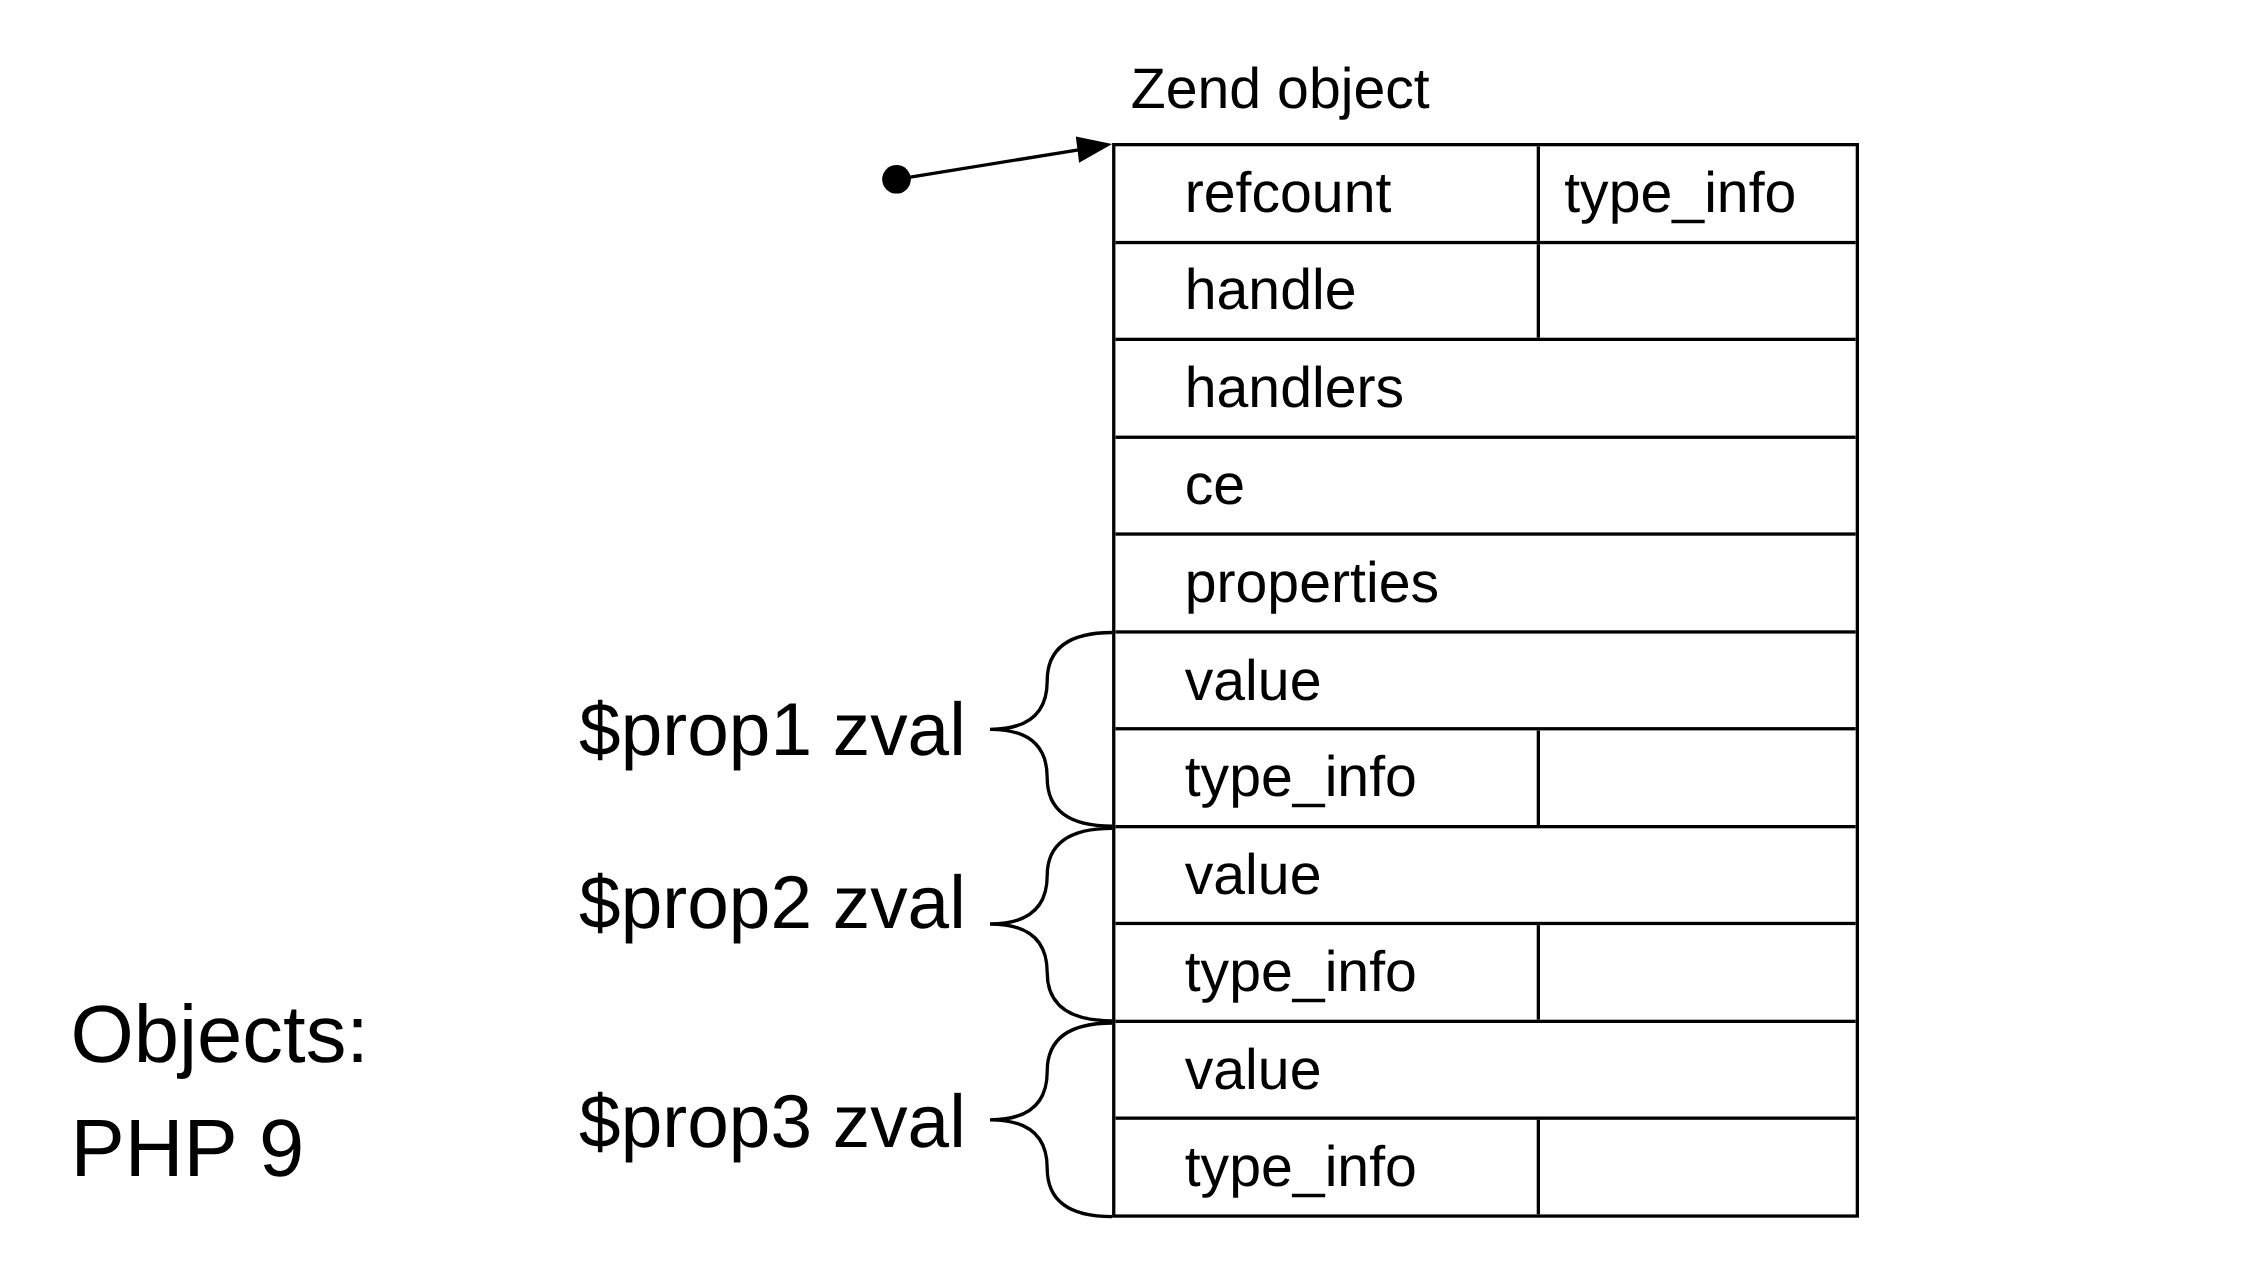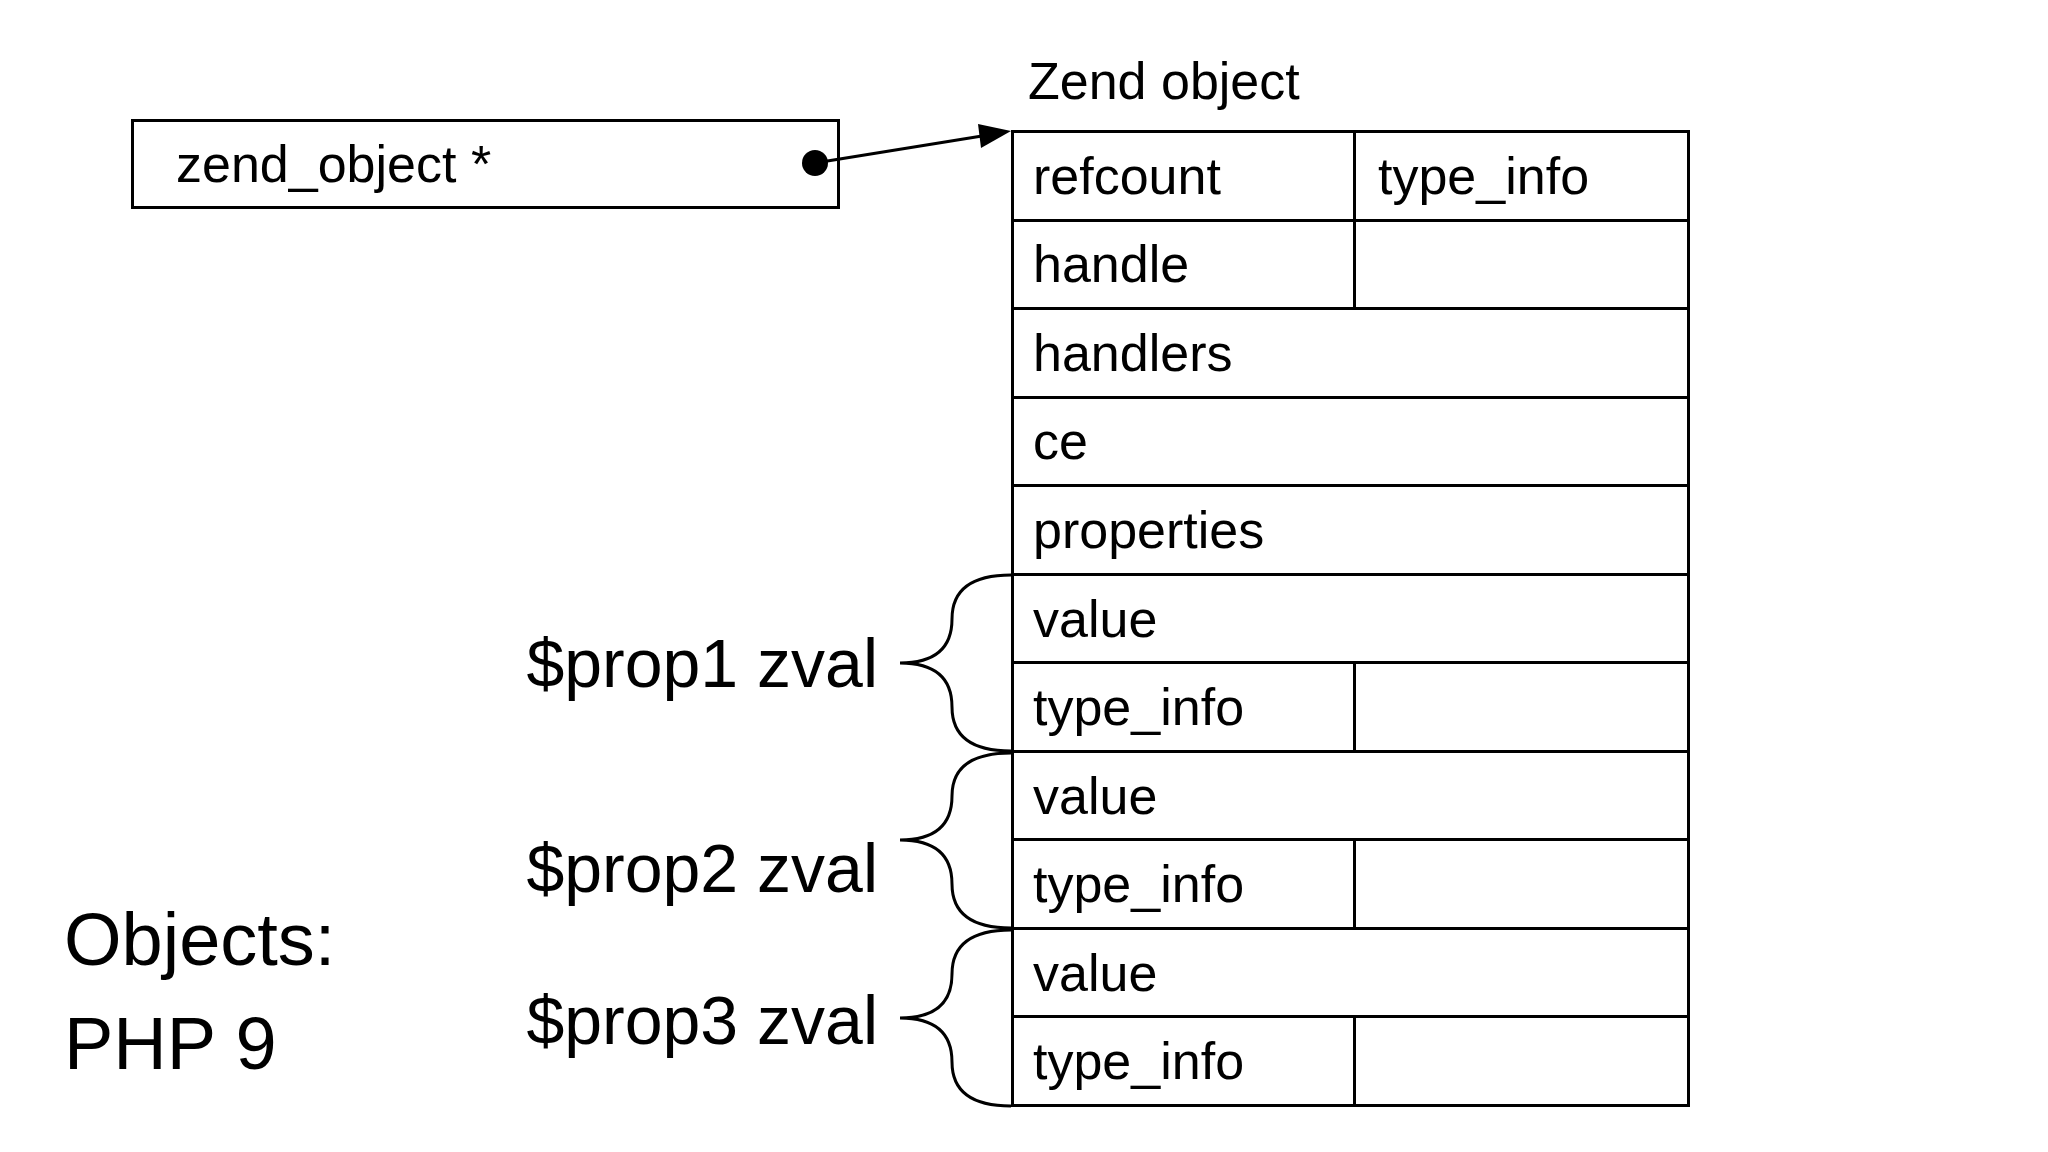--- a/index.html
+++ b/index.html
@@ -69,9 +69,6 @@
     <path d="M 1011,930 Q 952,930 952,974 L 952,974 Q 952,1018 900,1018 Q 952,1018 952,1062 L 952,1062 Q 952,1106 1011,1106" fill="none" stroke="#000" stroke-width="3"></path>
   </svg>
 
-  <div class="ptr-box">
-    <span>zend_object *</span>
-  </div>
 
   <div class="tbl-title">Zend object</div>
 

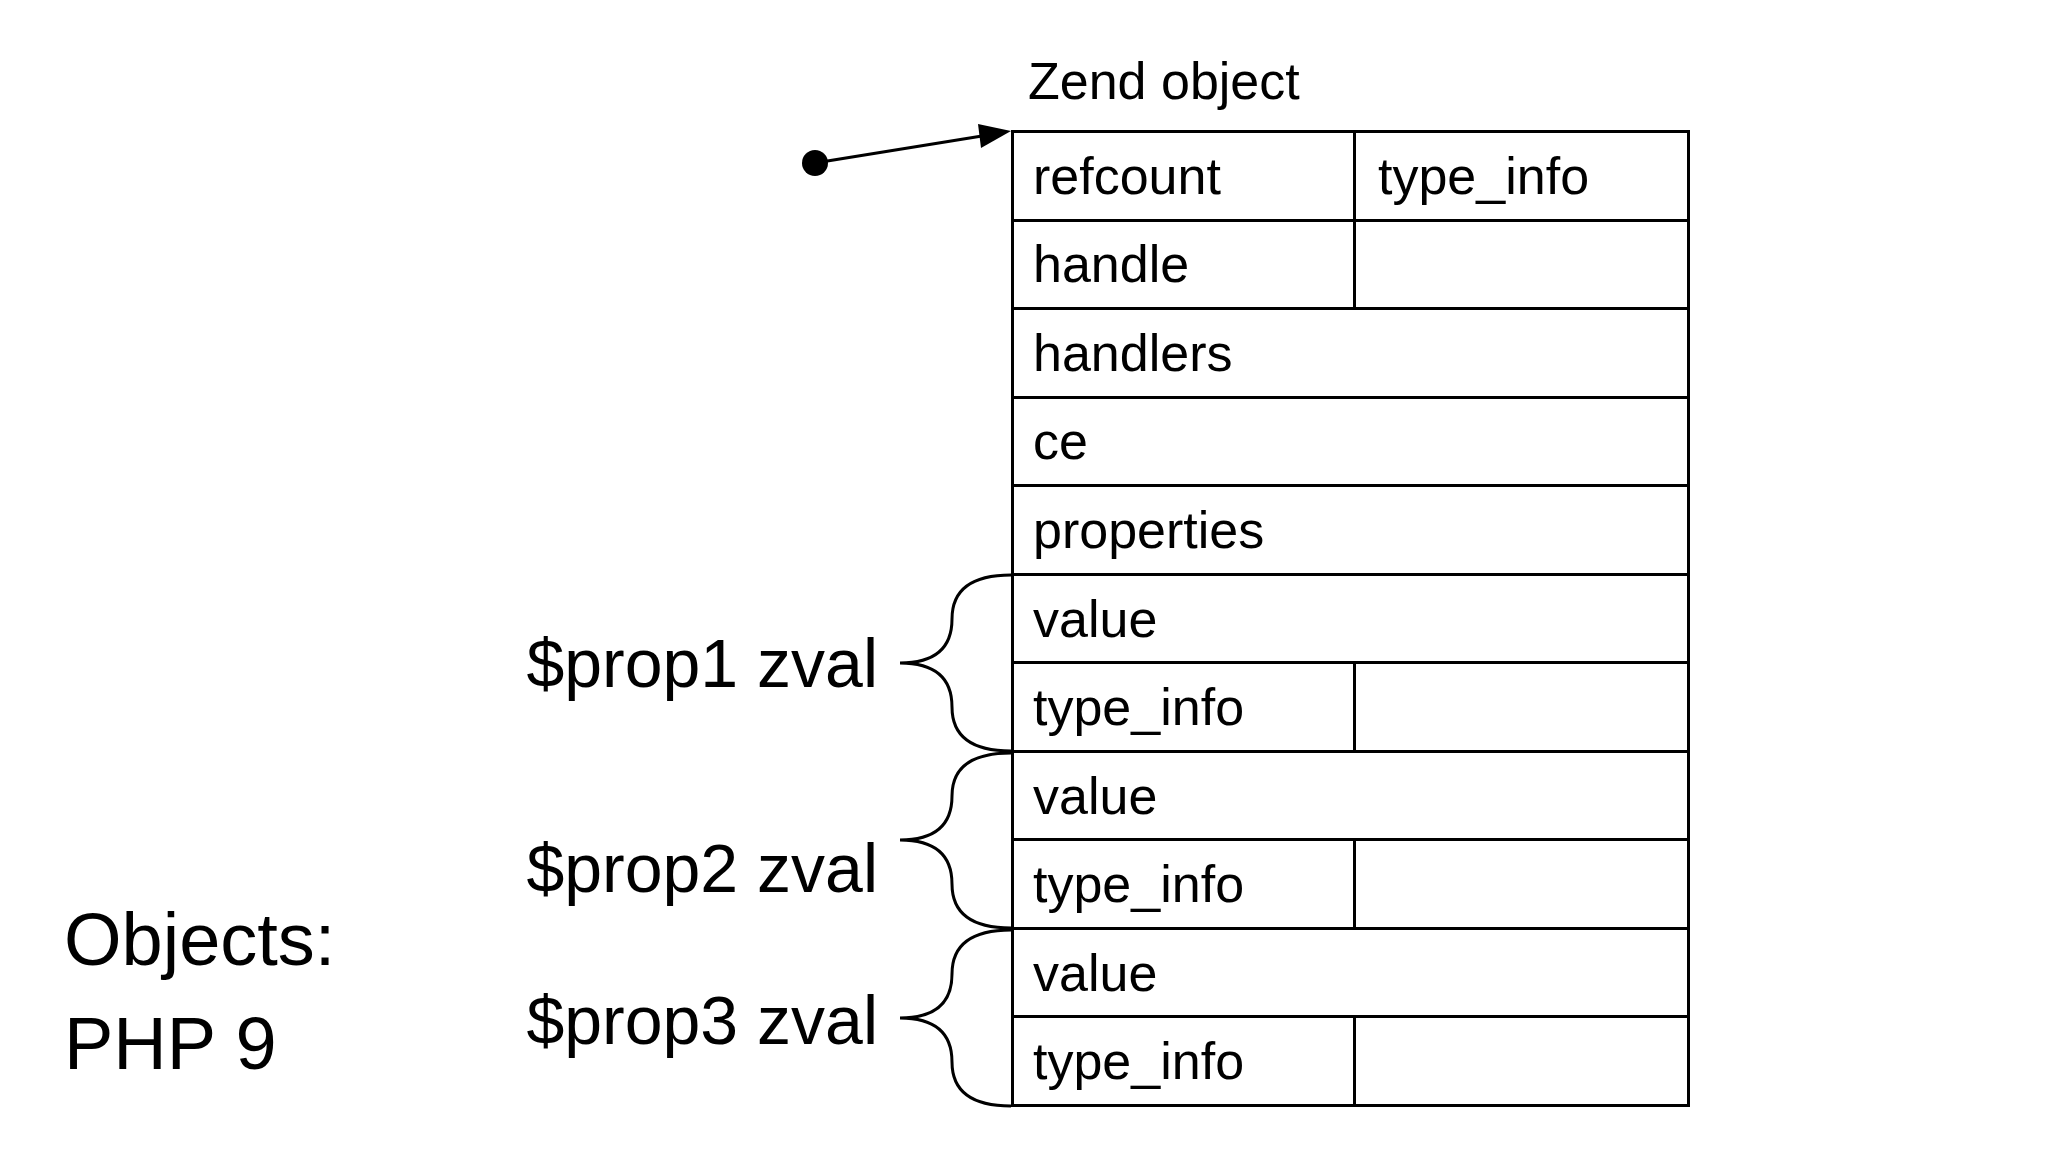--- a/index.html
+++ b/index.html
@@ -24,7 +24,7 @@
     border:3px solid #000; box-sizing:border-box;
     display:flex; flex-direction:column;
   }
-  .row { flex:1 1 0; display:flex; border-bottom:3px solid #000; box-sizing:border-box; min-height:0; }
+  .row { flex:1 1 0; display:flex; border-bottom:3px solid #000; box-sizing:border-box; min-height:0;padding-left:44px; }
   .row:last-child { border-bottom:none; }
   .cell-l {
     display:flex; align-items:center; padding-left:19px;

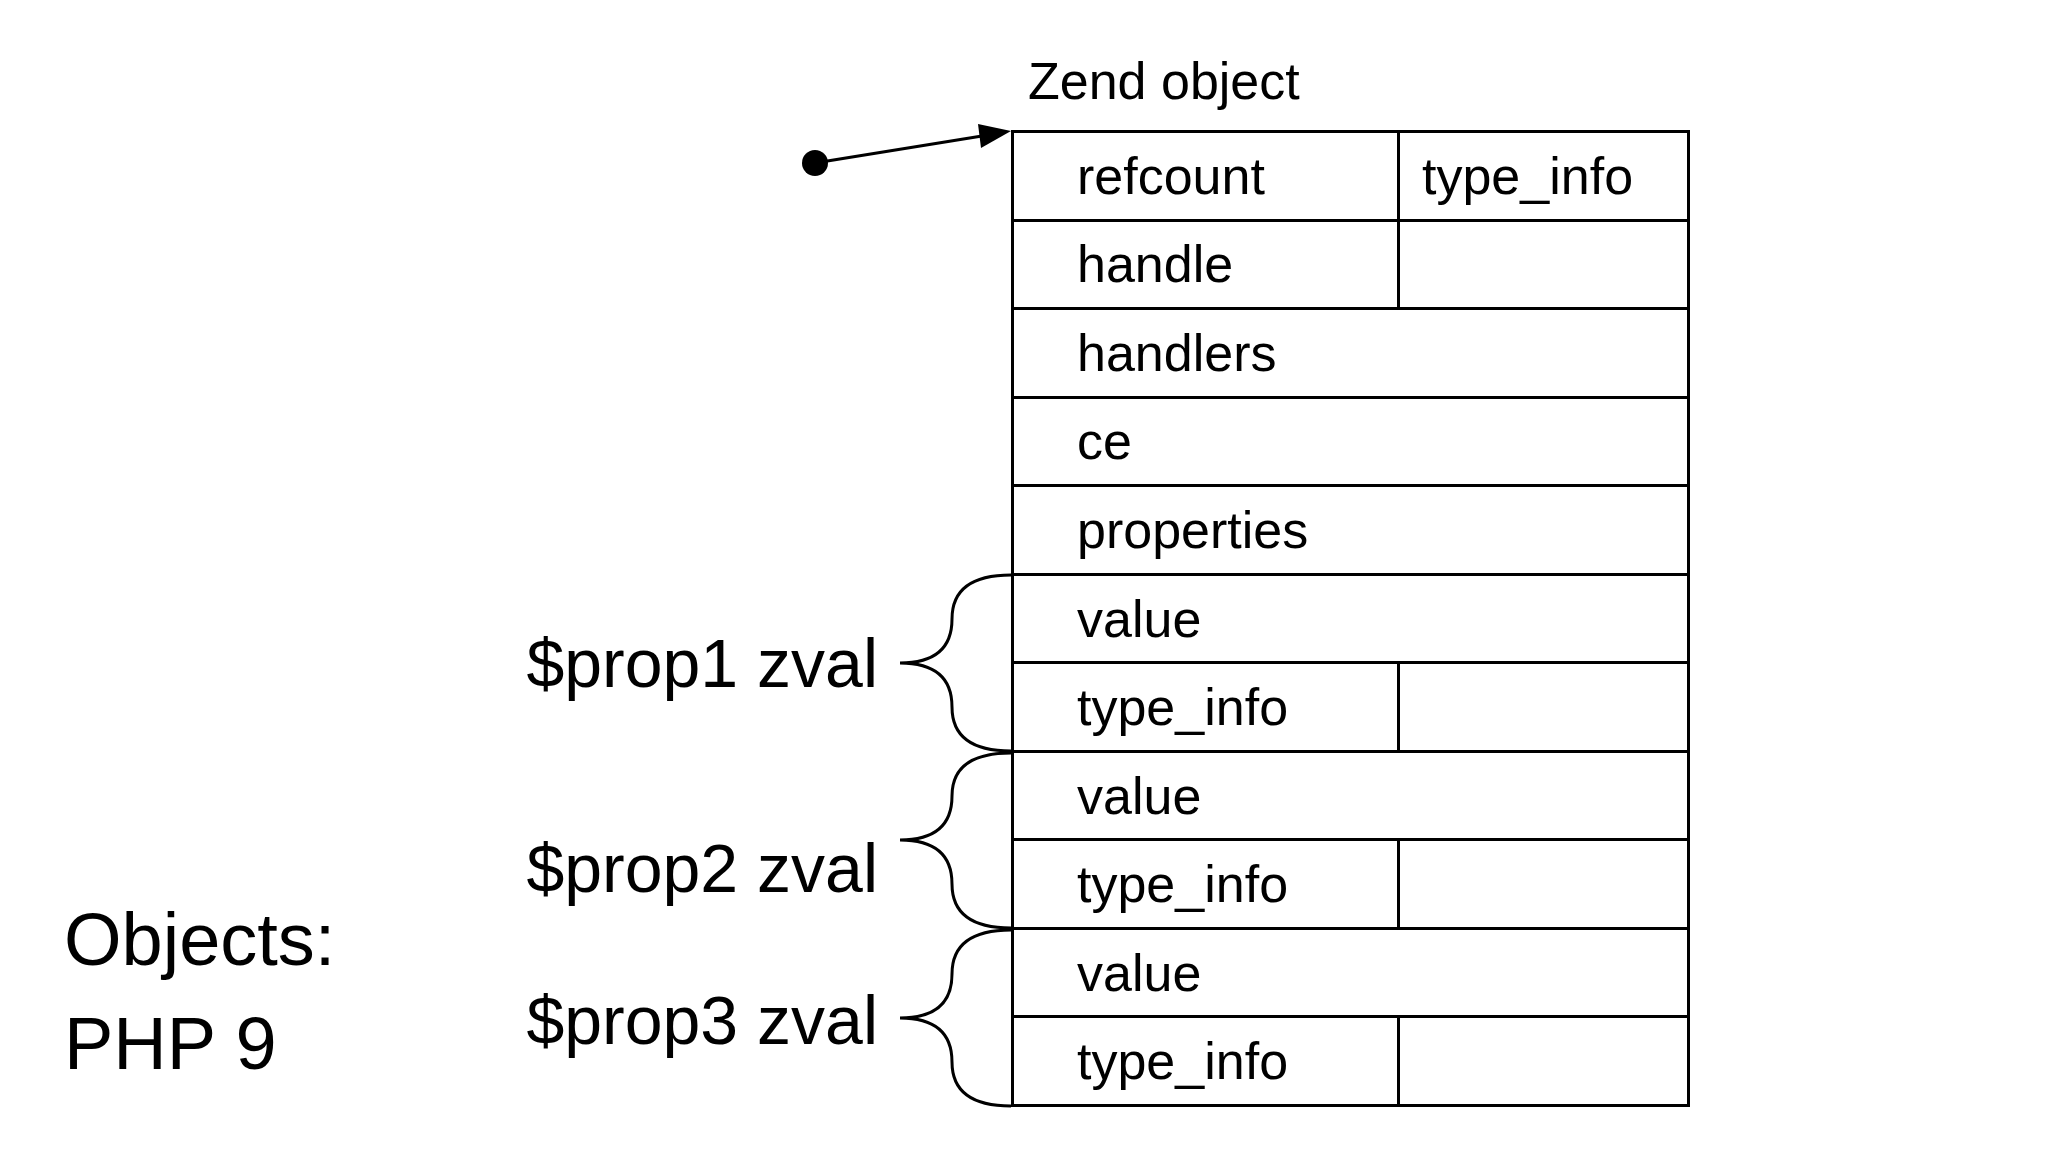--- a/index.html
+++ b/index.html
@@ -43,7 +43,7 @@
     text-align:right; font-size:68px; line-height:64px; white-space:nowrap;
   }
   #brace-label-1 { top:631px; }
-  #brace-label-2 { top:836px; }
+  #brace-label-2 { top:789px; }
   #brace-label-3 { top:988px; }
 
   .footer-line { position:absolute; left:64px; font-size:74px; line-height:84px; white-space:nowrap; }

